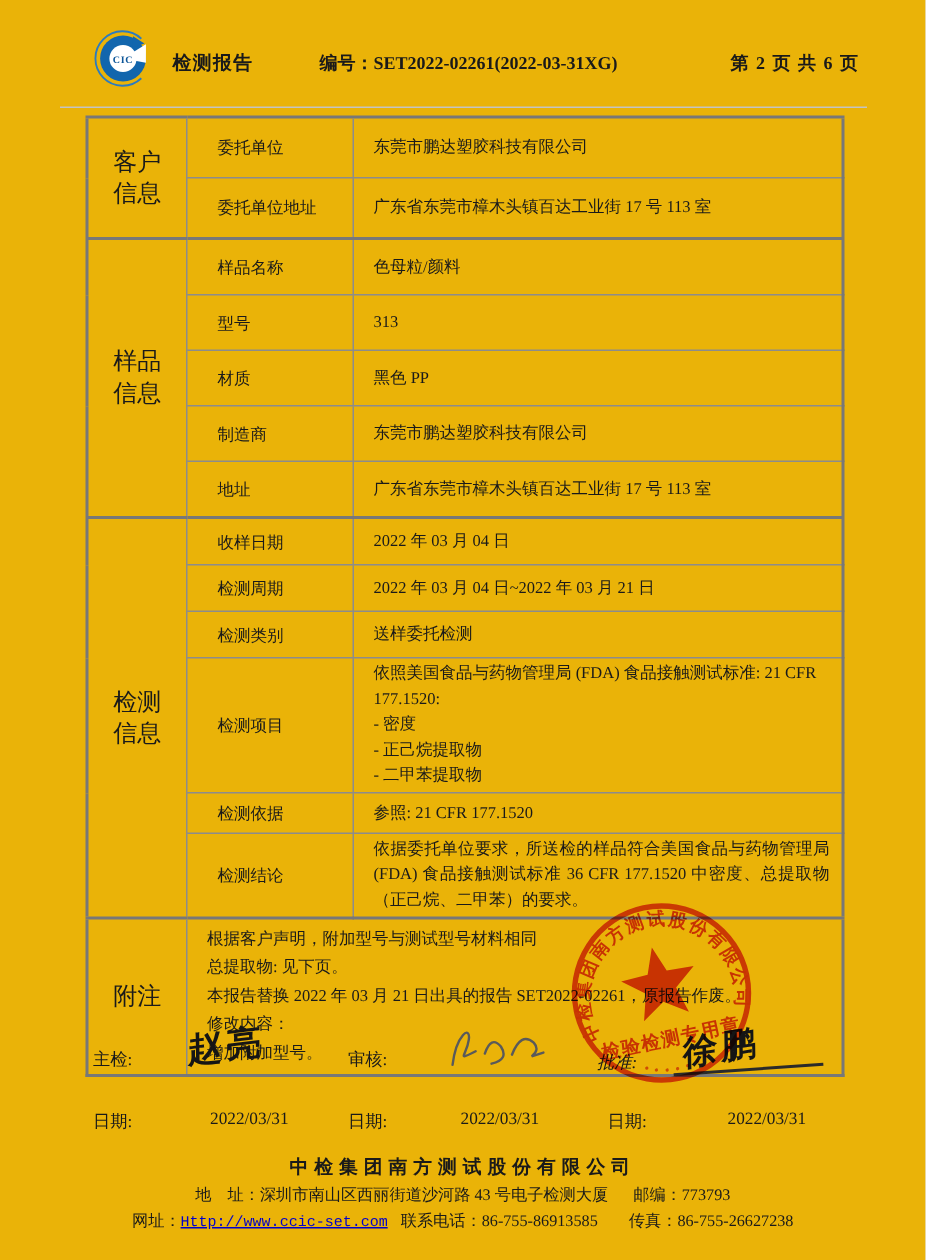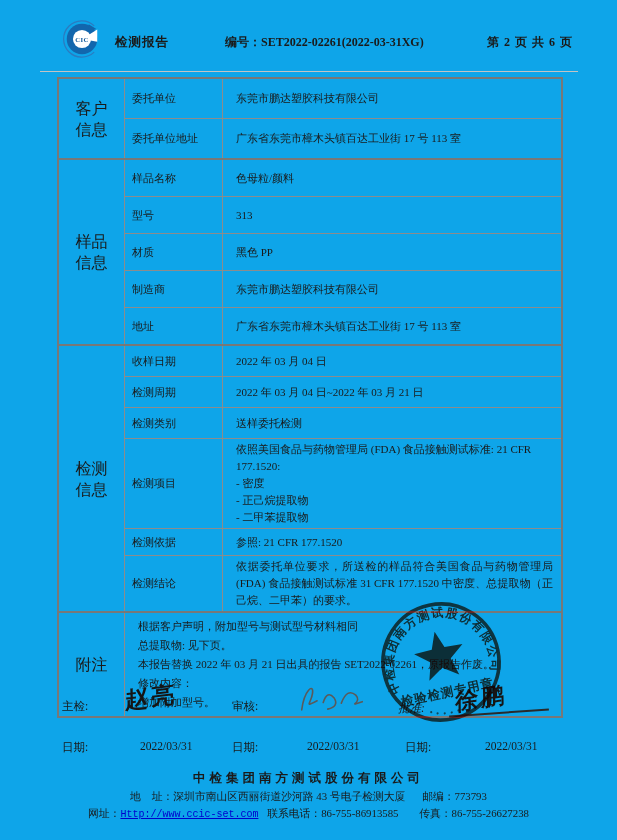--- a/index.html
+++ b/index.html
@@ -5,7 +5,7 @@
   html,body{margin:0;padding:0;background:#e8e8e8;}
   .page{
     position:relative;width:617px;height:840px;margin:0 auto;
-    background:#0ea5e9;overflow:hidden;
+    background:#eab308;overflow:hidden;
     font-family:"Liberation Serif","DejaVu Serif",serif;
     color:#1a1a1a;
   }

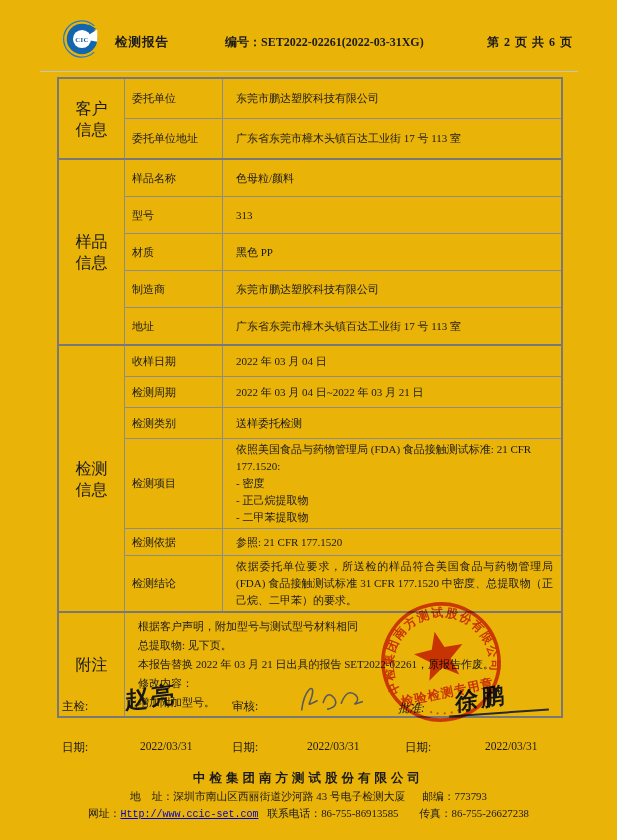--- a/index.html
+++ b/index.html
@@ -13,7 +13,7 @@
   .header{position:absolute;top:17px;left:57px;right:39px;height:46px;}
   .logo{position:absolute;left:4px;top:1px;width:42px;height:42px;}
   .hdr-title{position:absolute;left:58px;top:17px;font-size:12.5px;font-weight:bold;letter-spacing:1px;}
-  .hdr-no{position:absolute;left:168px;top:17px;font-size:12px;font-weight:bold;}
+  .hdr-no{position:absolute;left:156px;top:17px;font-size:12px;font-weight:bold;}
   .hdr-page{position:absolute;left:430px;top:17px;font-size:12px;font-weight:bold;letter-spacing:1px;white-space:nowrap;text-align:right;}
   .header-rule{position:absolute;top:71px;left:40px;width:538px;height:0;border-top:1px solid #c3c3c3;}
   

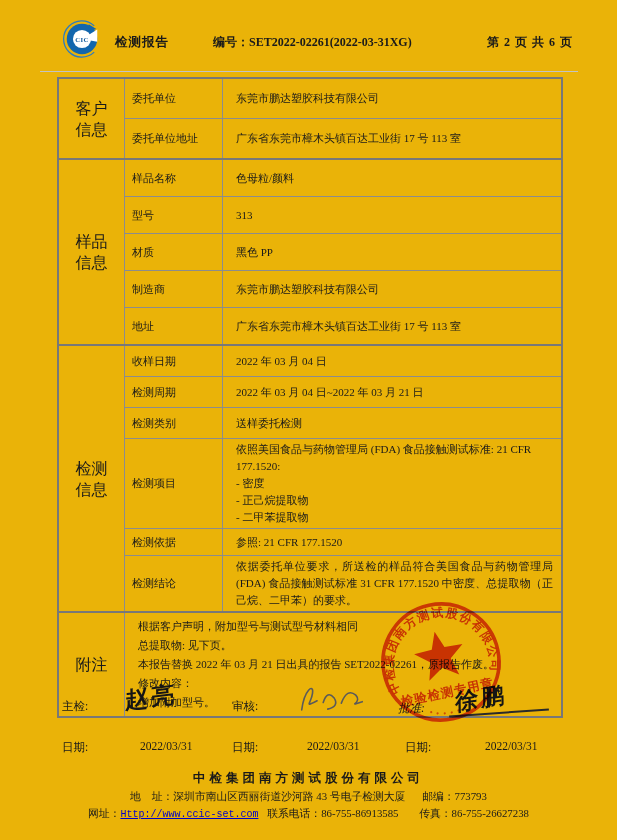--- a/index.html
+++ b/index.html
@@ -26,7 +26,7 @@
   table.report td{border:1px solid #8c8c8c;vertical-align:middle;overflow:hidden;}
   tr.sec-start td{border-top:2px solid #787878;}
   td.cat{width:45px;text-align:center;padding:0 10px;line-height:21px;font-size:16px;}
-  td.lbl{width:90px;padding:0 0 0 7px;}
+  td.lbl{width:90px;padding:0 0 0 20px;}
   td.val{padding:2px 8px 2px 13px;line-height:17px;}
   td.val-just{text-align:justify;}
   td.note{padding:4px 8px 4px 13px;}

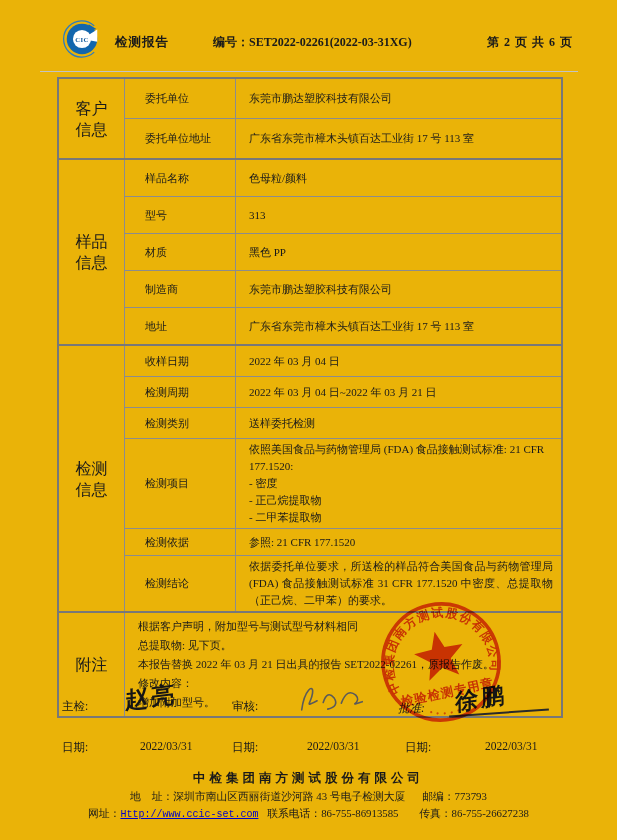--- a/index.html
+++ b/index.html
@@ -142,7 +142,7 @@
     </tr>
     <tr class="h50">
       <td class="lbl">检测结论</td>
-      <td class="val val-just">依据委托单位要求，所送检的样品符合美国食品与药物管理局 (FDA) 食品接触测试标准 31 CFR 177.1520 中密度、总提取物（正己烷、二甲苯）的要求。</td>
+      <td class="val val-just">依据委托单位要求，所送检的样品符合美国食品与药物管理局 (FDA) 食品接触测试标准 36 CFR 177.1520 中密度、总提取物（正己烷、二甲苯）的要求。</td>
     </tr>
 
     <tr class="sec-start h95">

